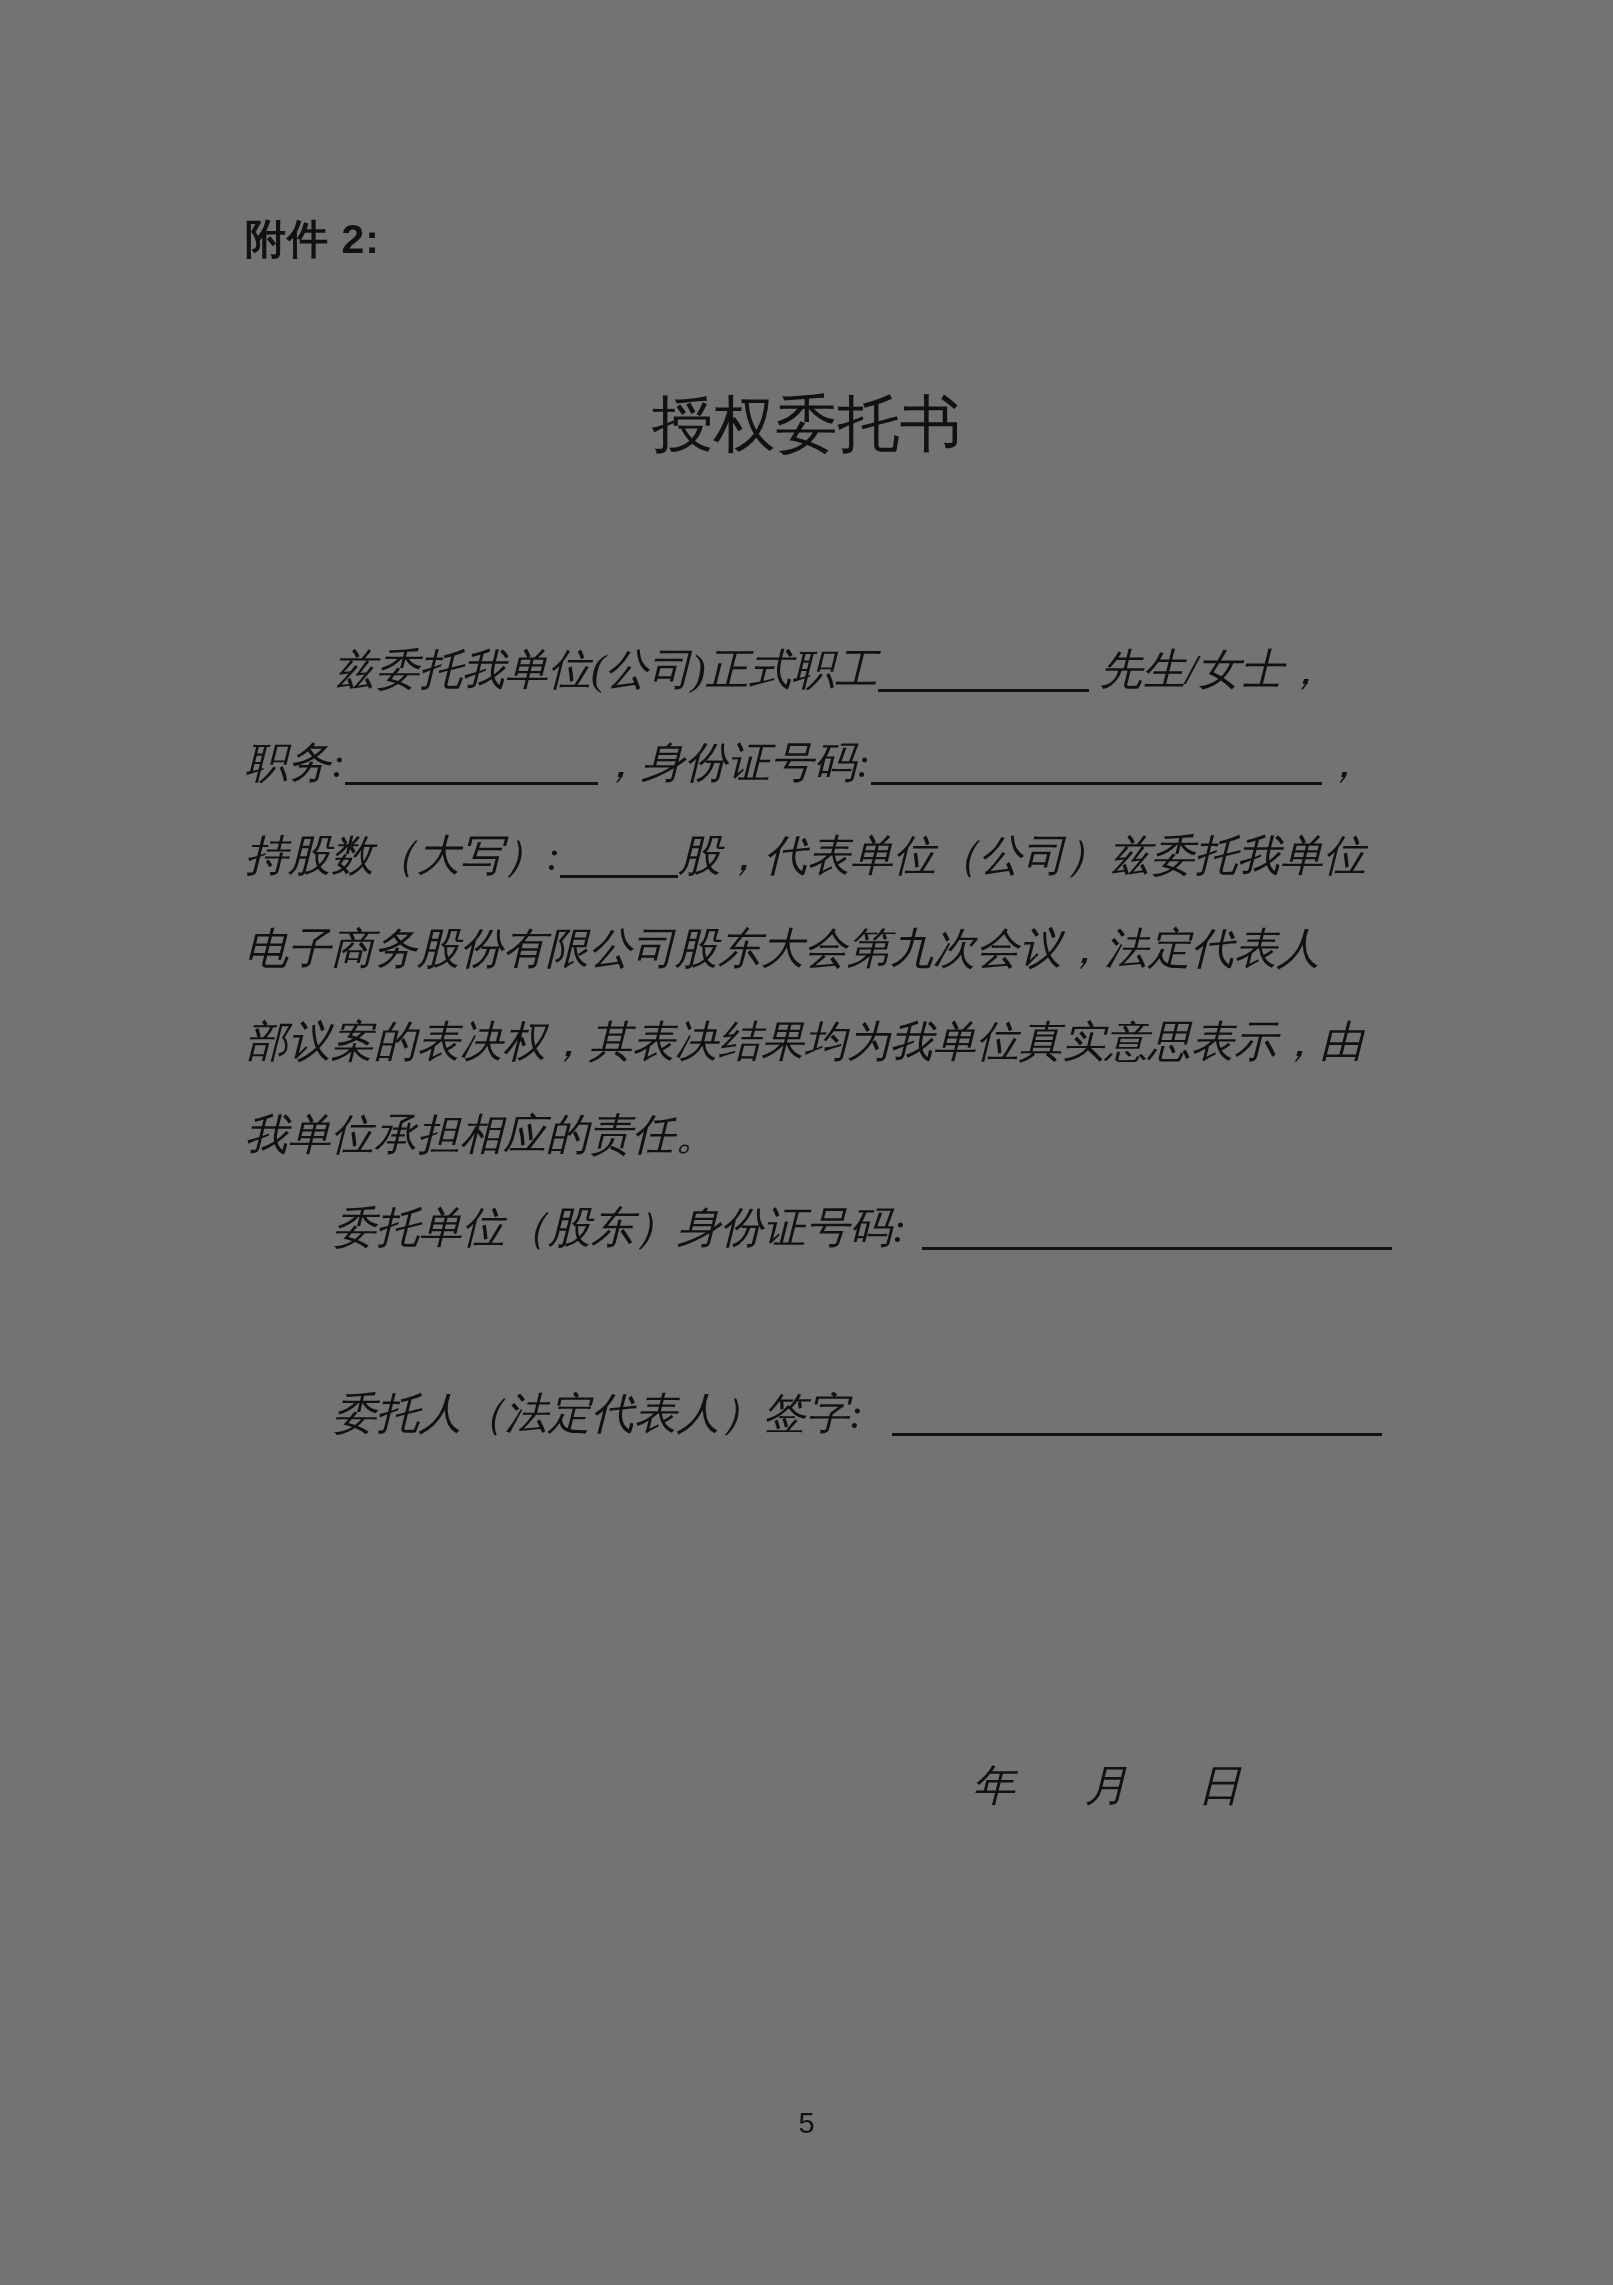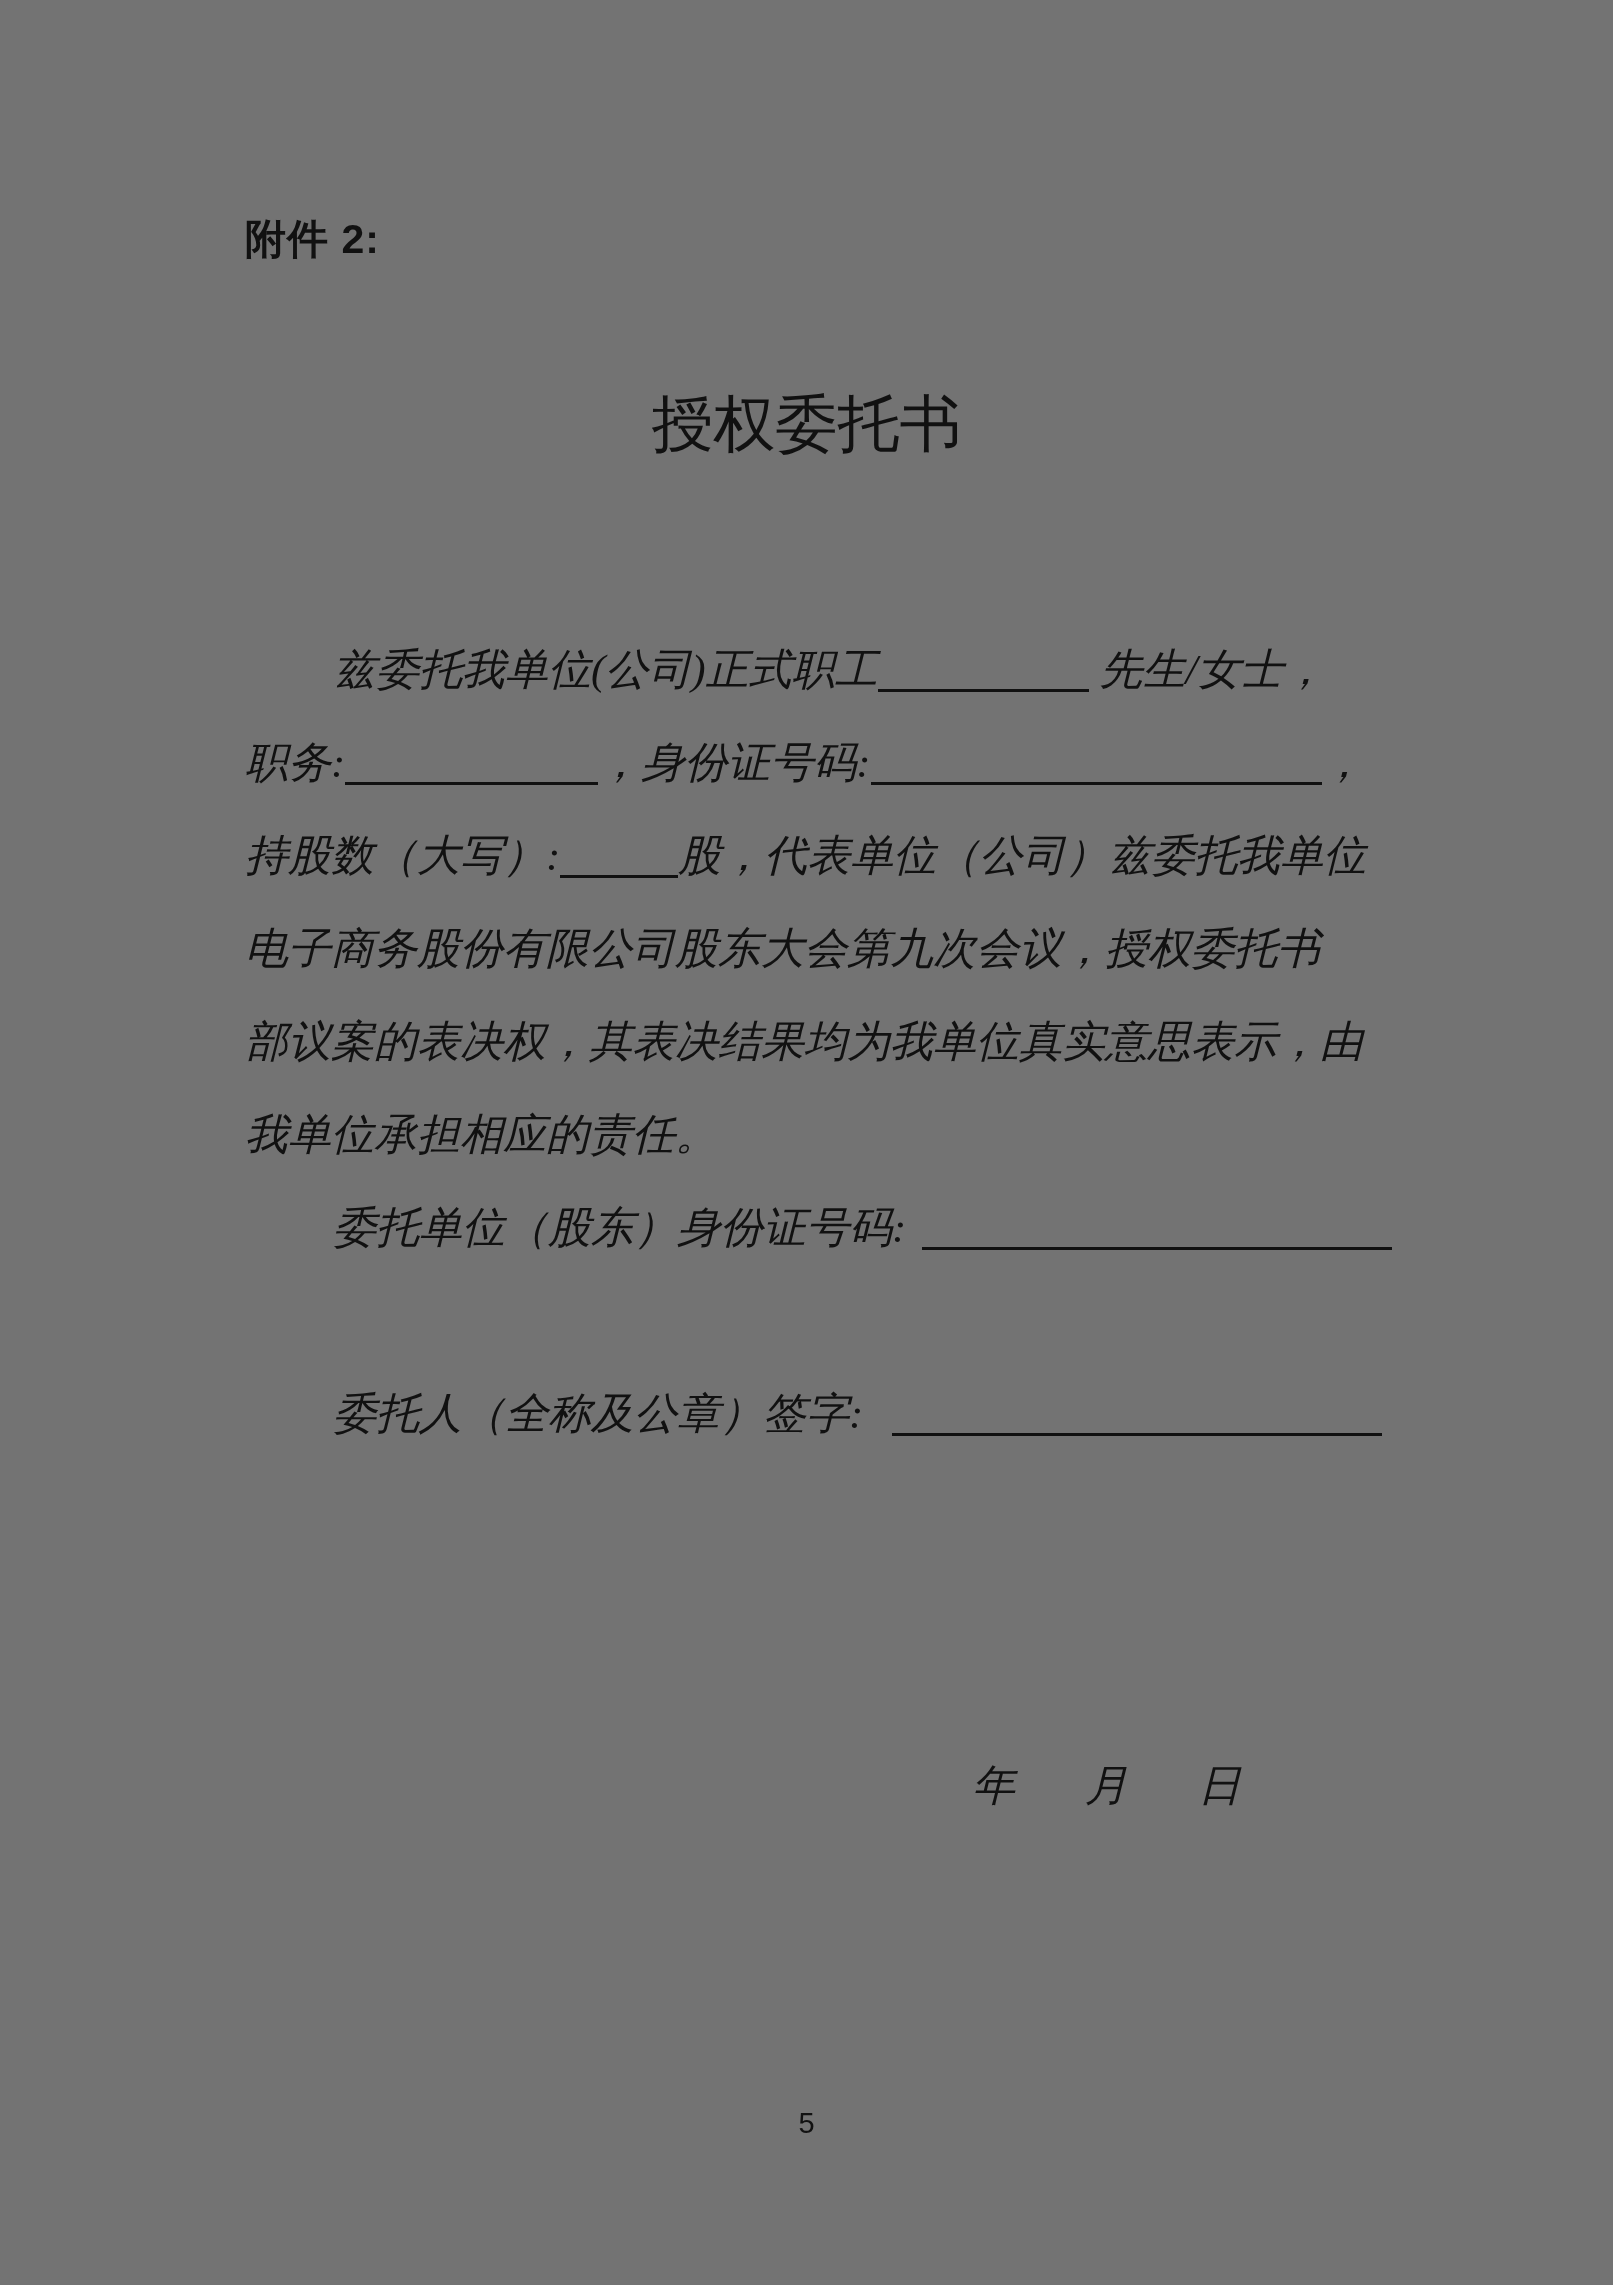--- a/index.html
+++ b/index.html
@@ -104,7 +104,7 @@
     </div>
 
     <div class="line">
-      <span>电子商务股份有限公司股东大会第九次会议，授权委托书</span>
+      <span>电子商务股份有限公司股东大会第九次会议，法定代表人</span>
     </div>
 
     <div class="line">

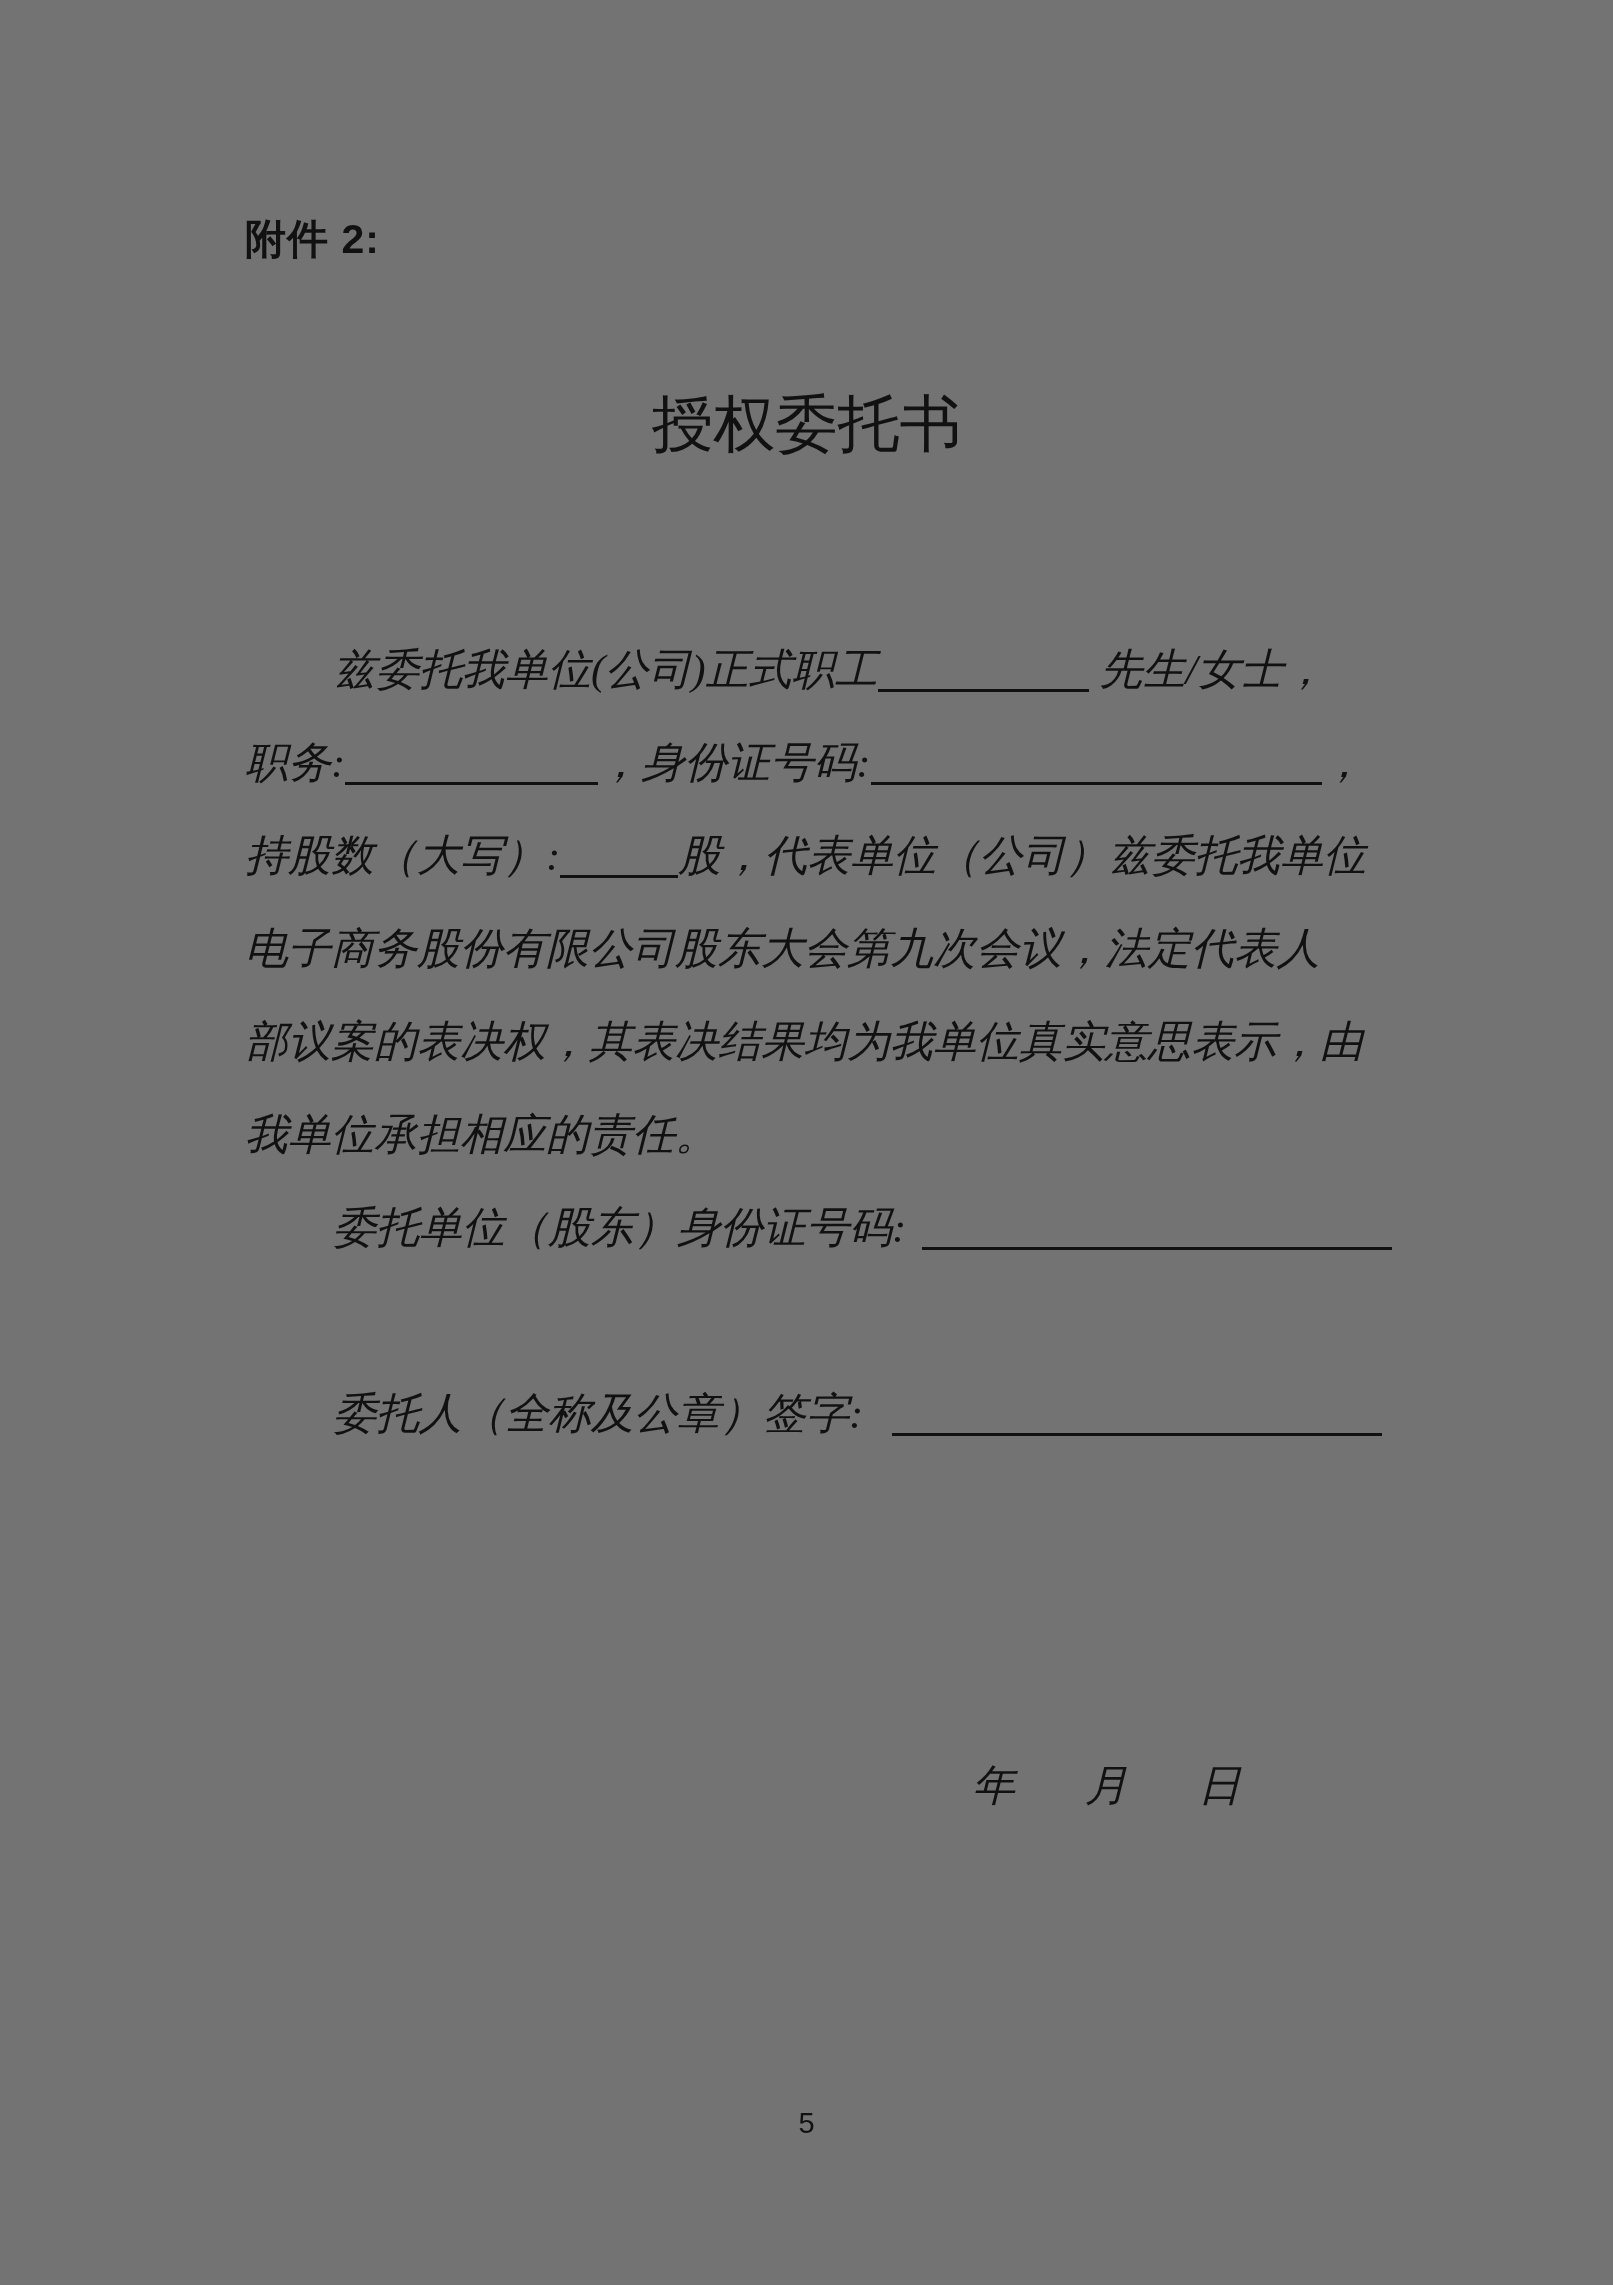--- a/index.html
+++ b/index.html
@@ -122,7 +122,7 @@
     <div class="spacer-95"></div>
 
     <div class="line indent">
-      <span>委托人（全称及公章）签字:</span><span class="u" style="width:490px; margin-left:29px"></span>
+      <span>委托人（法定代表人）签字:</span><span class="u" style="width:490px; margin-left:29px"></span>
     </div>
 
     <div class="spacer-285"></div>

